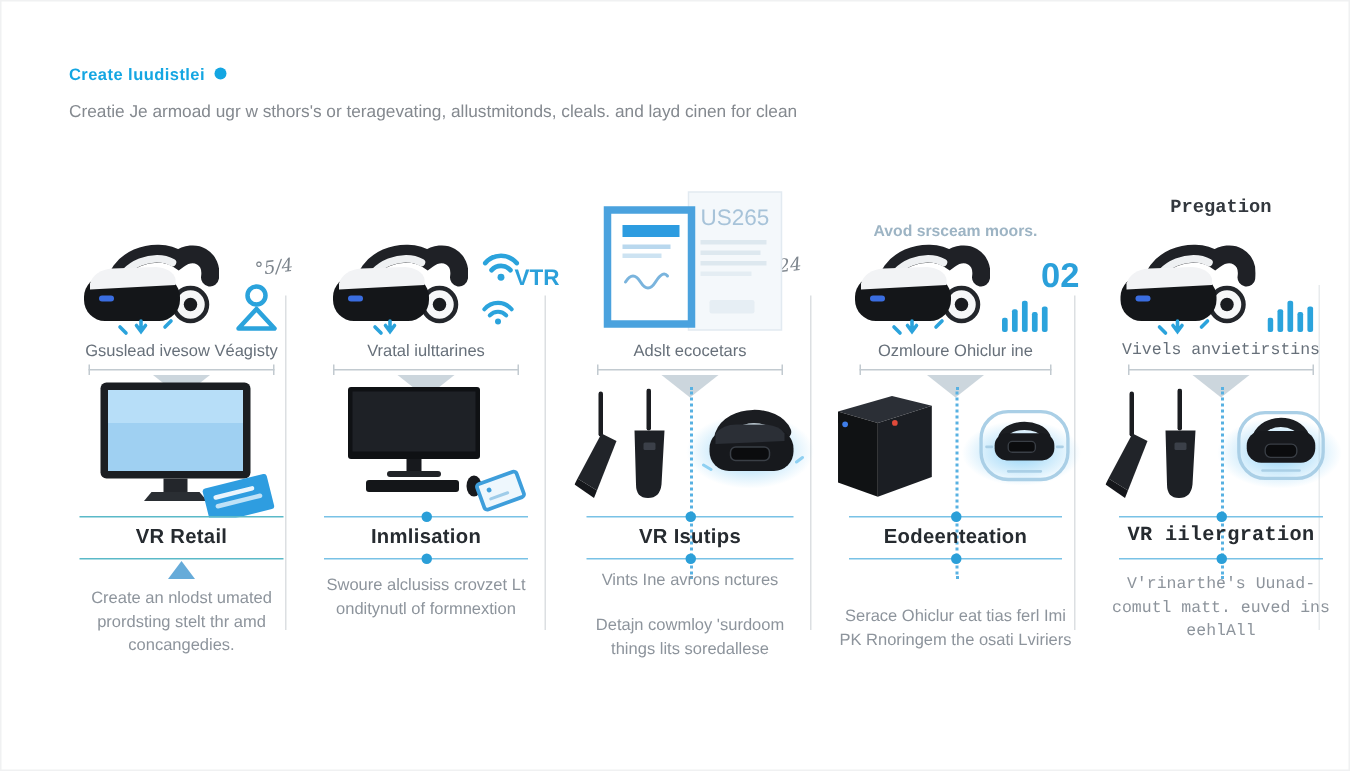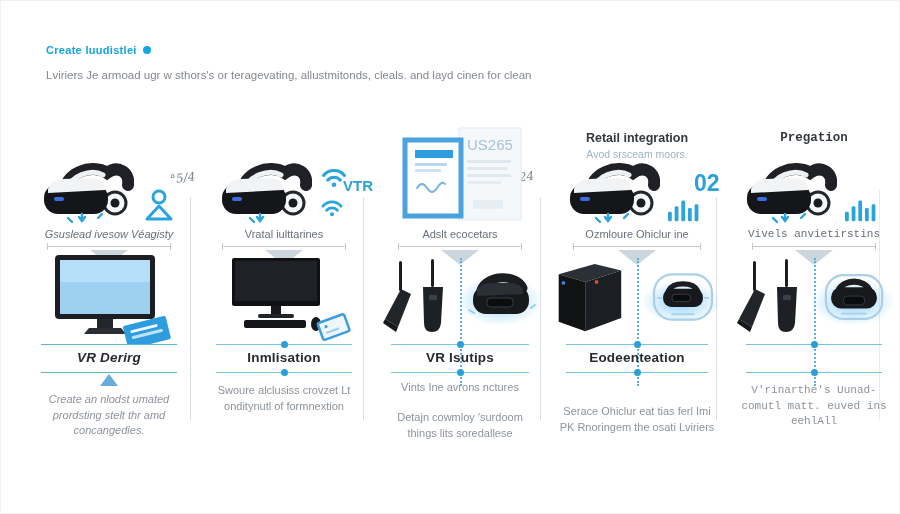--- a/index.html
+++ b/index.html
@@ -74,7 +74,7 @@
       <span class="eyebrow">Create luudistlei</span><span class="eyebrow-dot"></span>
     </div>
     <div class="subtitle">
-      <div>Lviriers Je armoad ugr w sthors's or teragevating, allustmitonds, cleals. and layd cinen for clean</div>
+      <div>Creatie Je armoad ugr w sthors's or teragevating, allustmitonds, cleals. and layd cinen for clean</div>
     </div>
   </div>
 

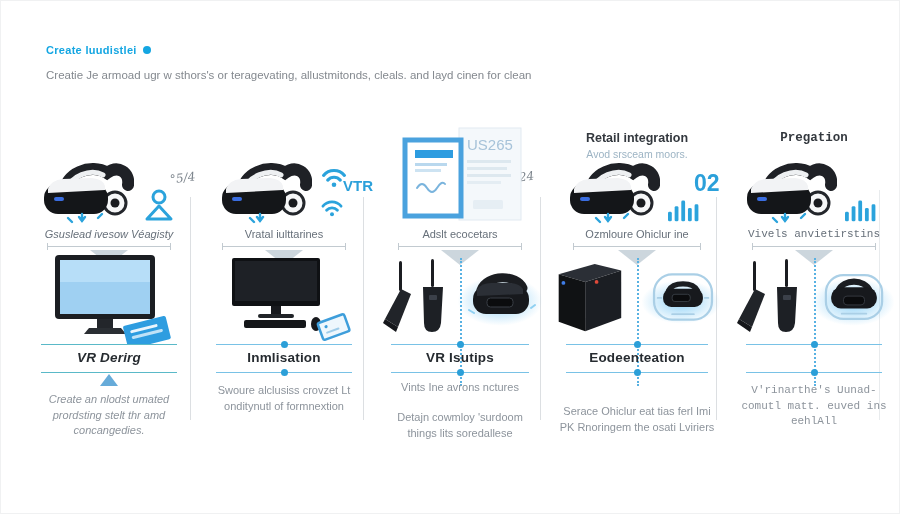--- a/index.html
+++ b/index.html
@@ -228,7 +228,6 @@
   </div>
 
   <div class="col" id="col4">
-    <div class="sec-title">Retail integration</div>
     <div class="sec-sub">Avod srsceam moors.</div>
     <div class="row1">
       <svg width="92" height="66" viewBox="0 0 92 66">

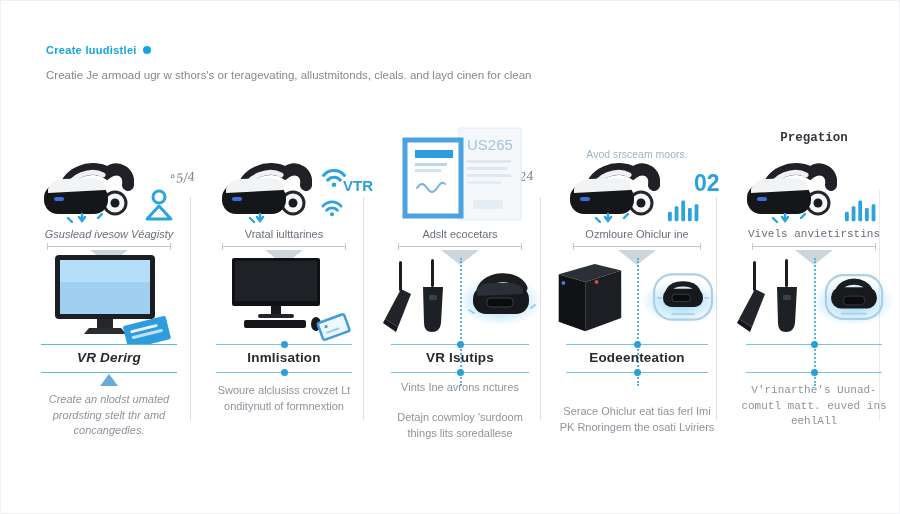--- a/index.html
+++ b/index.html
@@ -19,7 +19,7 @@
   .sec-title { position:absolute; top:131px; width:100%; text-align:center;
     font-size:12.5px; font-weight:bold; color:#33383e; }
   .sec-sub { position:absolute; top:148px; width:100%; text-align:center;
-    font-size:10.5px; color:#9db4c4; }
+    font-size:10.5px; color:#9db4c4;font-weight:bold; }
   
   .vdiv { position:absolute; top:197px; width:1px; height:223px; background:#dcdfe2; }
   .mark-hand { position:absolute; font-size:12px; font-style:italic; color:#7d858d;

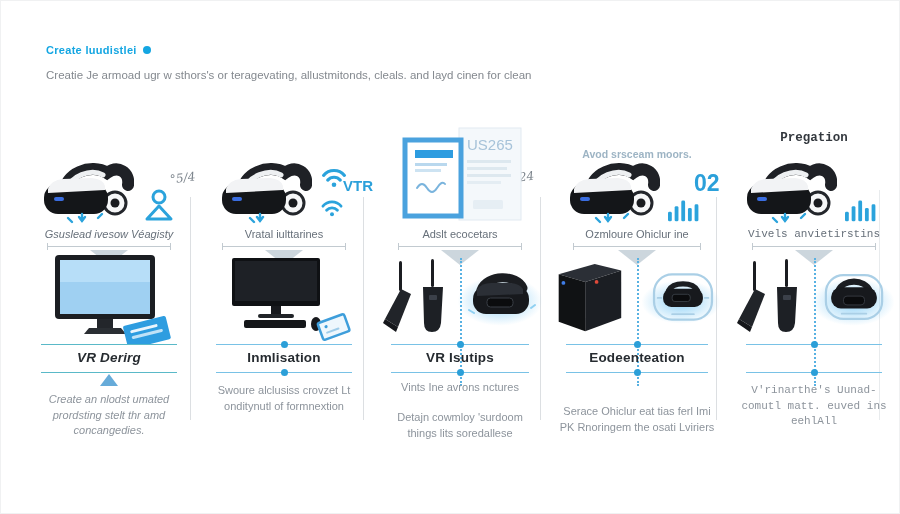--- a/index.html
+++ b/index.html
@@ -27,7 +27,7 @@
   .mark-blue { position:absolute; font-weight:bold; color:#2ba0da; }
   
   .col { position:absolute; top:0; height:514px; }
-  #col1 { left:28px;  width:162px;font-style:italic; }
+  #col1 { left:40px;  width:162px; }
   #col2 { left:203px; width:162px; }
   #col3 { left:378px; width:164px; }
   #col4 { left:553px; width:168px; }

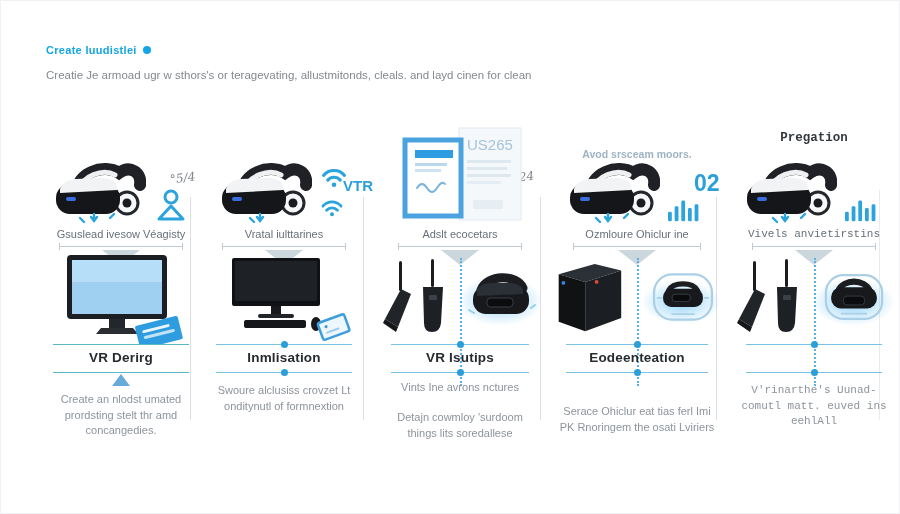--- a/index.html
+++ b/index.html
@@ -124,7 +124,7 @@
       </svg>
     </div>
     <div class="mid-line l1 teal"></div>
-    <div class="mid-label">VR Derirg</div>
+    <div class="mid-label">VR Retail</div>
     <div class="mid-line l2 teal"></div>
     <div class="tri-up"></div>
     <div class="bottom-text" style="top:392px">Create an nlodst umated prordsting stelt thr amd concangedies.</div>

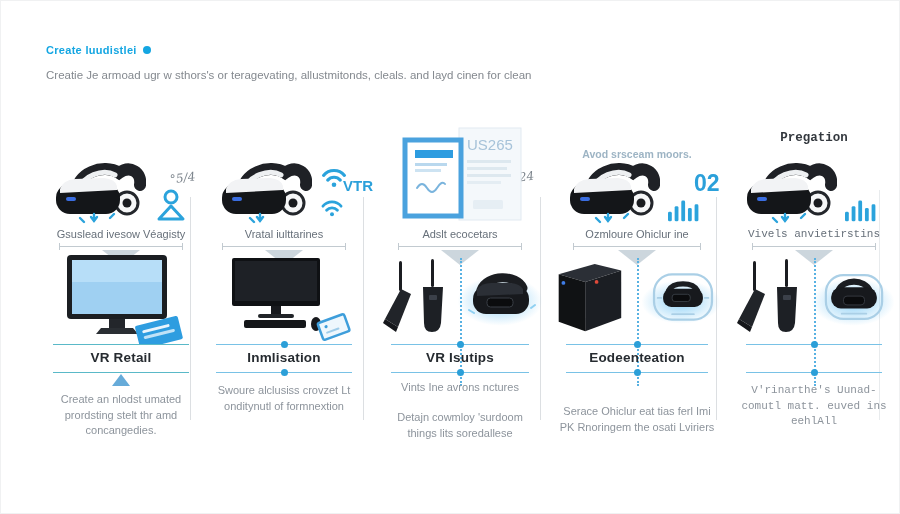--- a/index.html
+++ b/index.html
@@ -327,6 +327,7 @@
       </div>
     </div>
     <div class="mid-line l1 blue"></div>
+    <div class="mid-label">VR iilergration</div>
     <div class="mid-line l2 blue"></div>
     <div class="bottom-text" style="top:383px">V'rinarthe's Uunad-comutl matt. euved ins eehlAll</div>
   </div>

